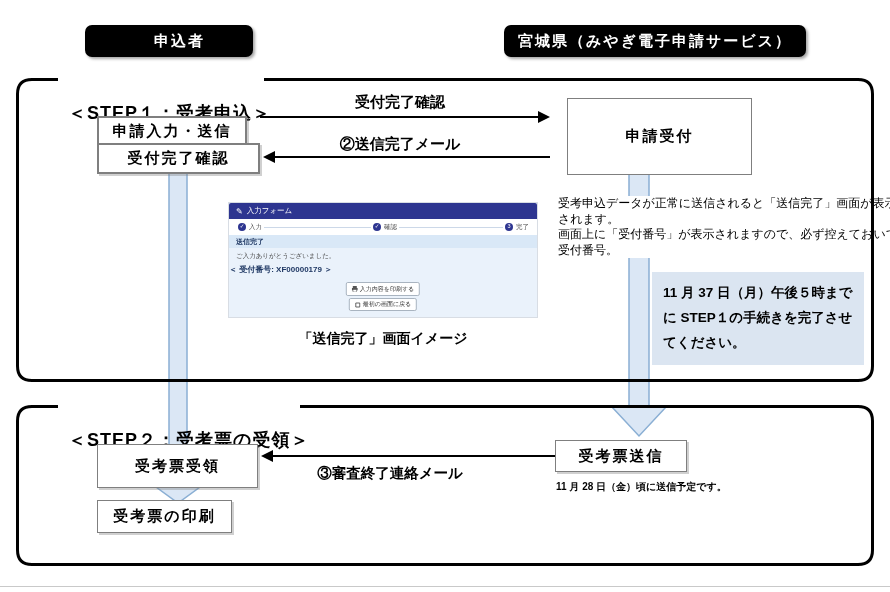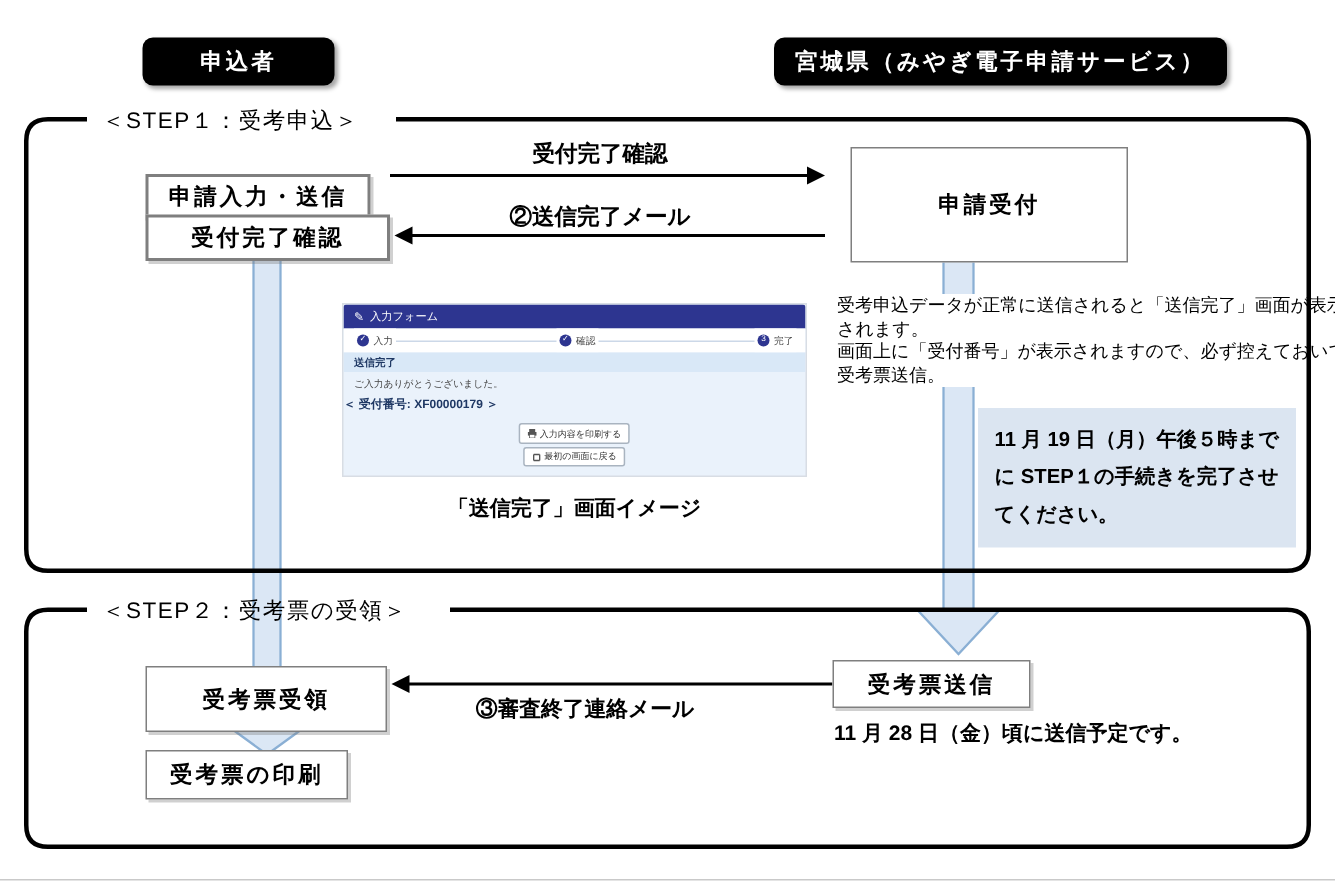--- a/index.html
+++ b/index.html
@@ -60,7 +60,7 @@
     <polygon points="273,450 261,456 273,462" fill="#000"></polygon>
   </svg>
 
-  <div class="lane-box abs" style="left:95px;top:25px;width:128px;height:32px;">申込者</div>
+  <div class="lane-box abs" style="left:85px;top:25px;width:147px;height:32px;padding-left:21px;">申込者</div>
   <div class="lane-box abs" style="left:516px;top:25px;width:302px;height:32px;">宮城県（みやぎ電子申請サービス）</div>
 
   <div class="frame-label abs" style="left:68px;top:71px;">＜STEP１：受考申込＞</div>

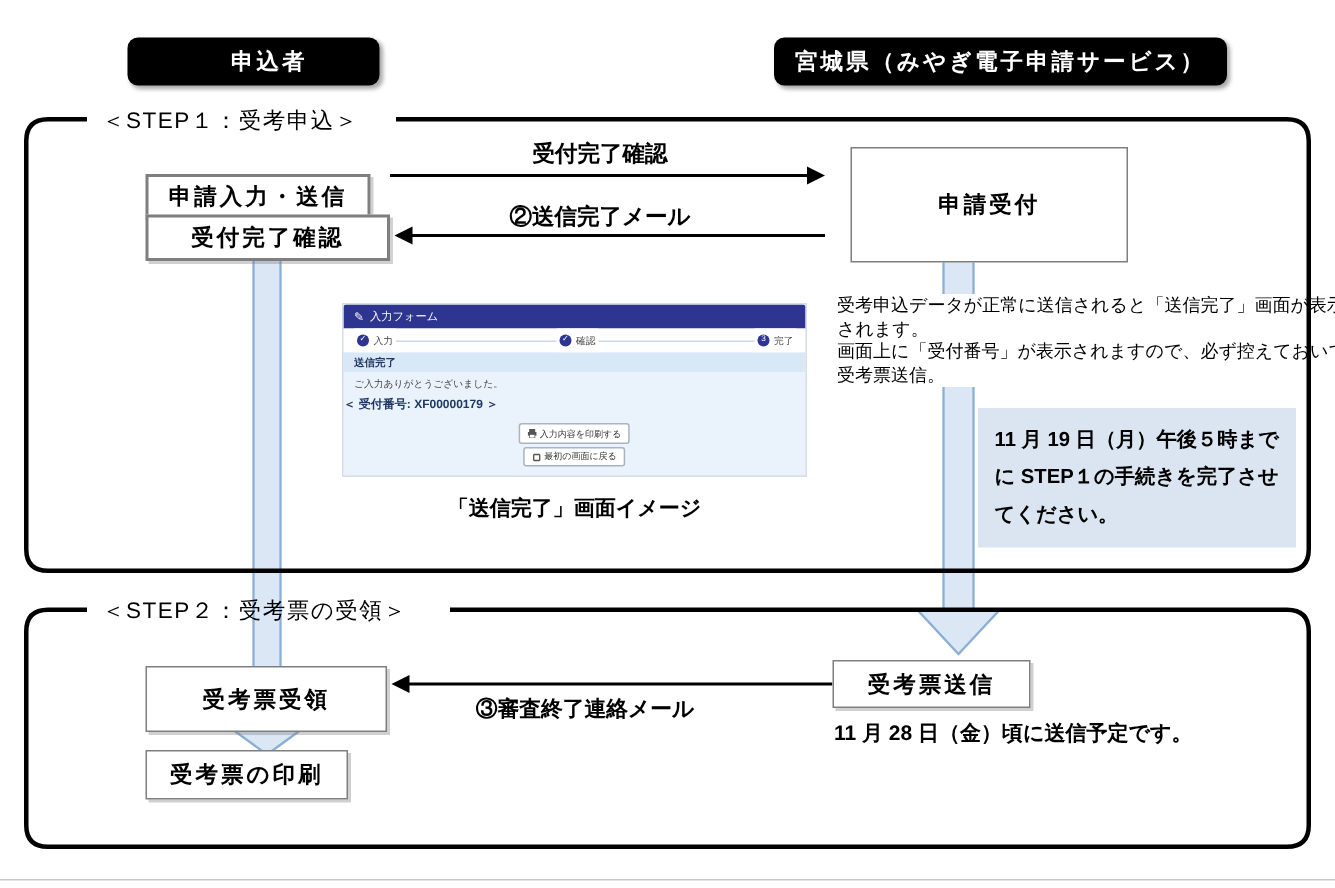--- a/index.html
+++ b/index.html
@@ -61,7 +61,7 @@
   </svg>
 
   <div class="lane-box abs" style="left:85px;top:25px;width:147px;height:32px;padding-left:21px;">申込者</div>
-  <div class="lane-box abs" style="left:516px;top:25px;width:302px;height:32px;">宮城県（みやぎ電子申請サービス）</div>
+  <div class="lane-box abs" style="left:504px;top:25px;width:302px;height:32px;">宮城県（みやぎ電子申請サービス）</div>
 
   <div class="frame-label abs" style="left:68px;top:71px;">＜STEP１：受考申込＞</div>
 

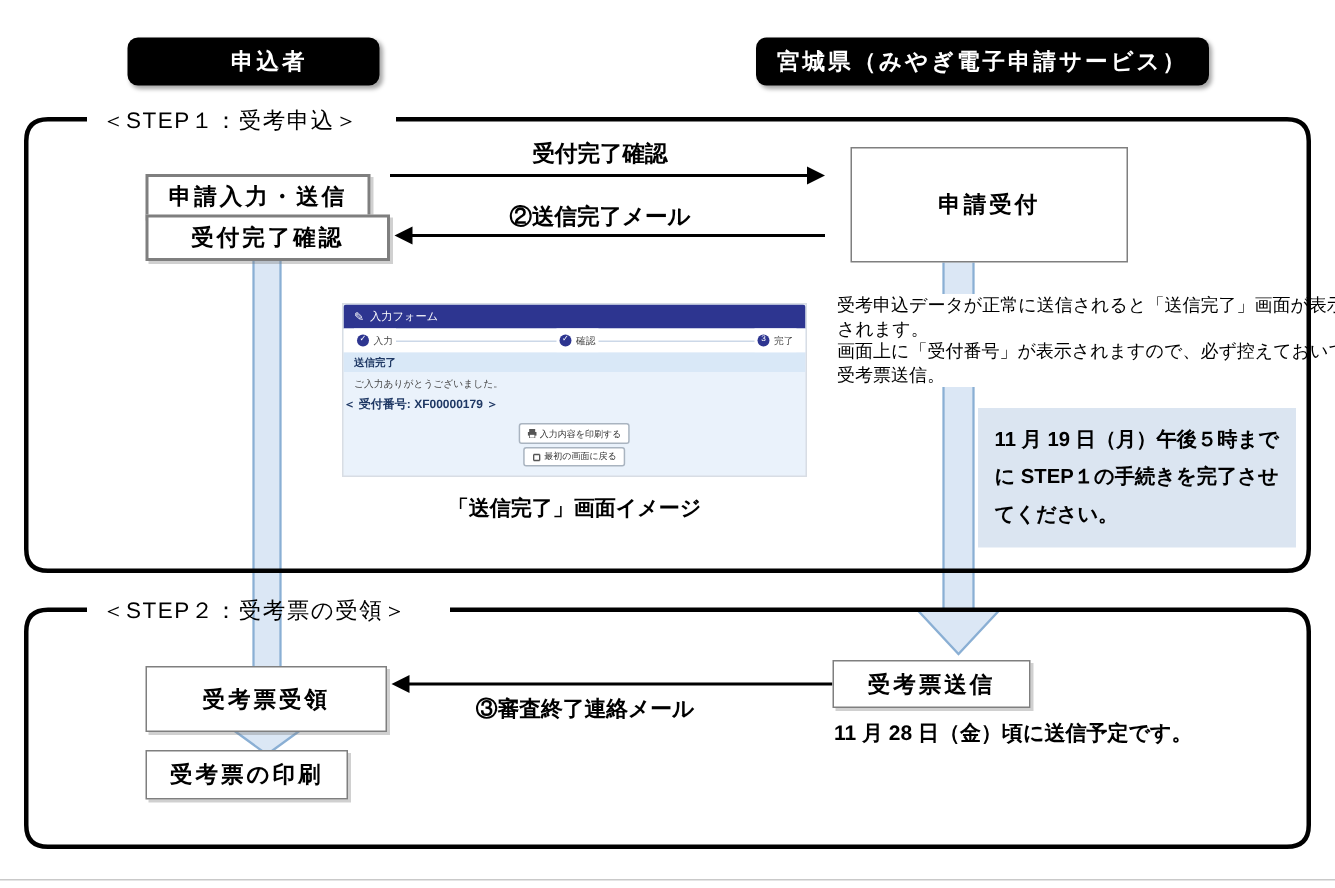--- a/index.html
+++ b/index.html
@@ -9,7 +9,7 @@
   svg.overlay{position:absolute;left:0;top:0;z-index:0;}
   .lane-box{background:#000;color:#fff;border-radius:7px;display:flex;align-items:center;justify-content:center;
             font-size:15px;font-weight:bold;letter-spacing:2px;z-index:2;box-shadow:2px 2px 3px rgba(0,0,0,.35);}
-  .frame-label{z-index:2;font-size:15px;font-weight:normal;letter-spacing:1px;white-space:nowrap;}
+  .frame-label{z-index:2;font-size:18px;font-weight:bold;letter-spacing:1px;white-space:nowrap;margin-top:30px;}
   .flow-box{background:#fff;border:2px solid #7f7f7f;display:flex;align-items:center;justify-content:center;
             font-size:15px;font-weight:bold;letter-spacing:2px;z-index:2;box-shadow:2px 2px 0 rgba(120,120,120,.35);}
   .arrow-label{z-index:2;font-size:15px;font-weight:bold;text-align:center;white-space:nowrap;}

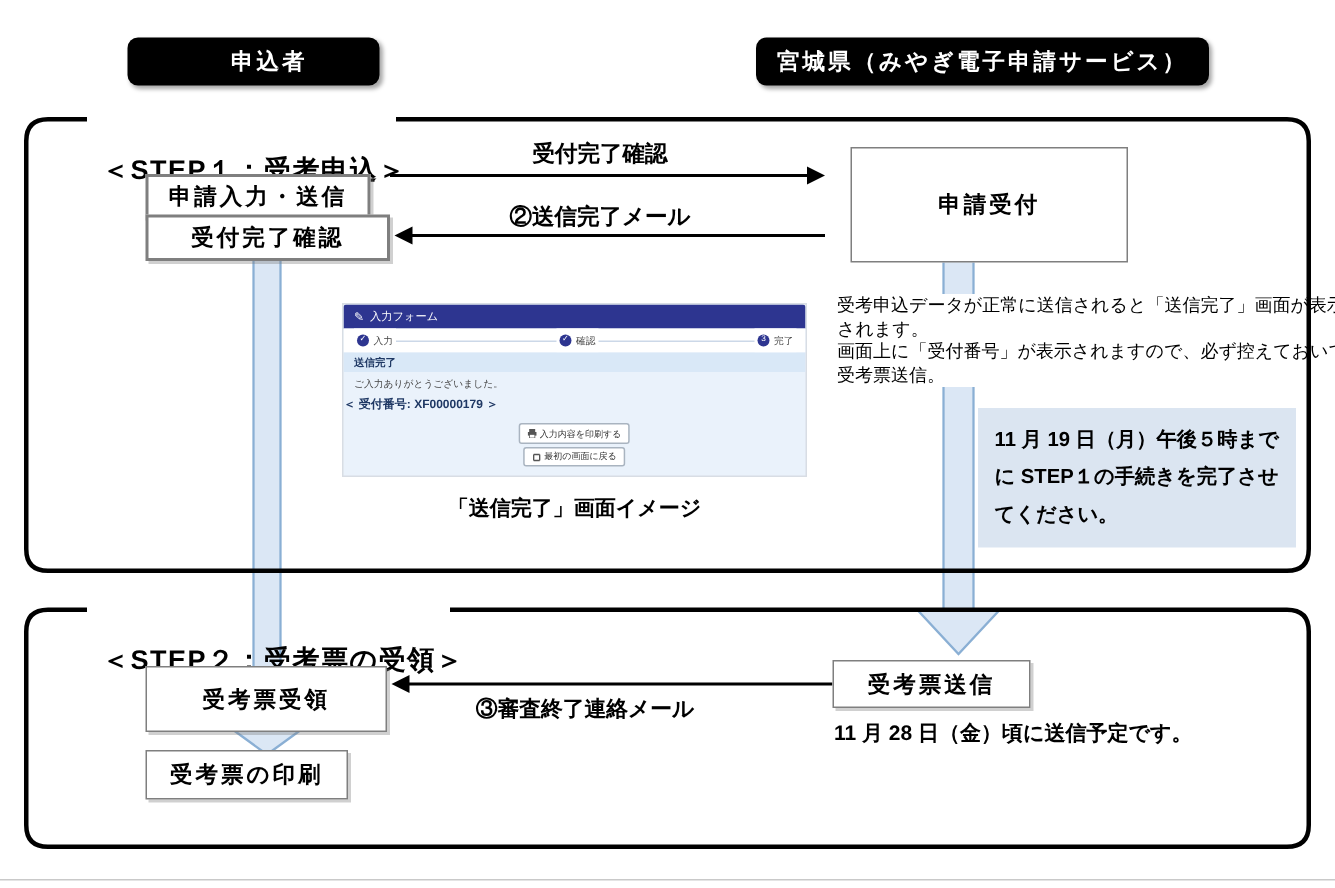--- a/index.html
+++ b/index.html
@@ -76,7 +76,7 @@
     <div>受考申込データが正常に送信されると「送信完了」画面が表示</div>
     <div>されます。</div>
     <div>画面上に「受付番号」が表示されますので、必ず控えておいて</div>
-    <div>受考票送信。</div>
+    <div>受付番号。</div>
   </div>
 
   <div class="deadline abs" style="left:652px;top:272px;">

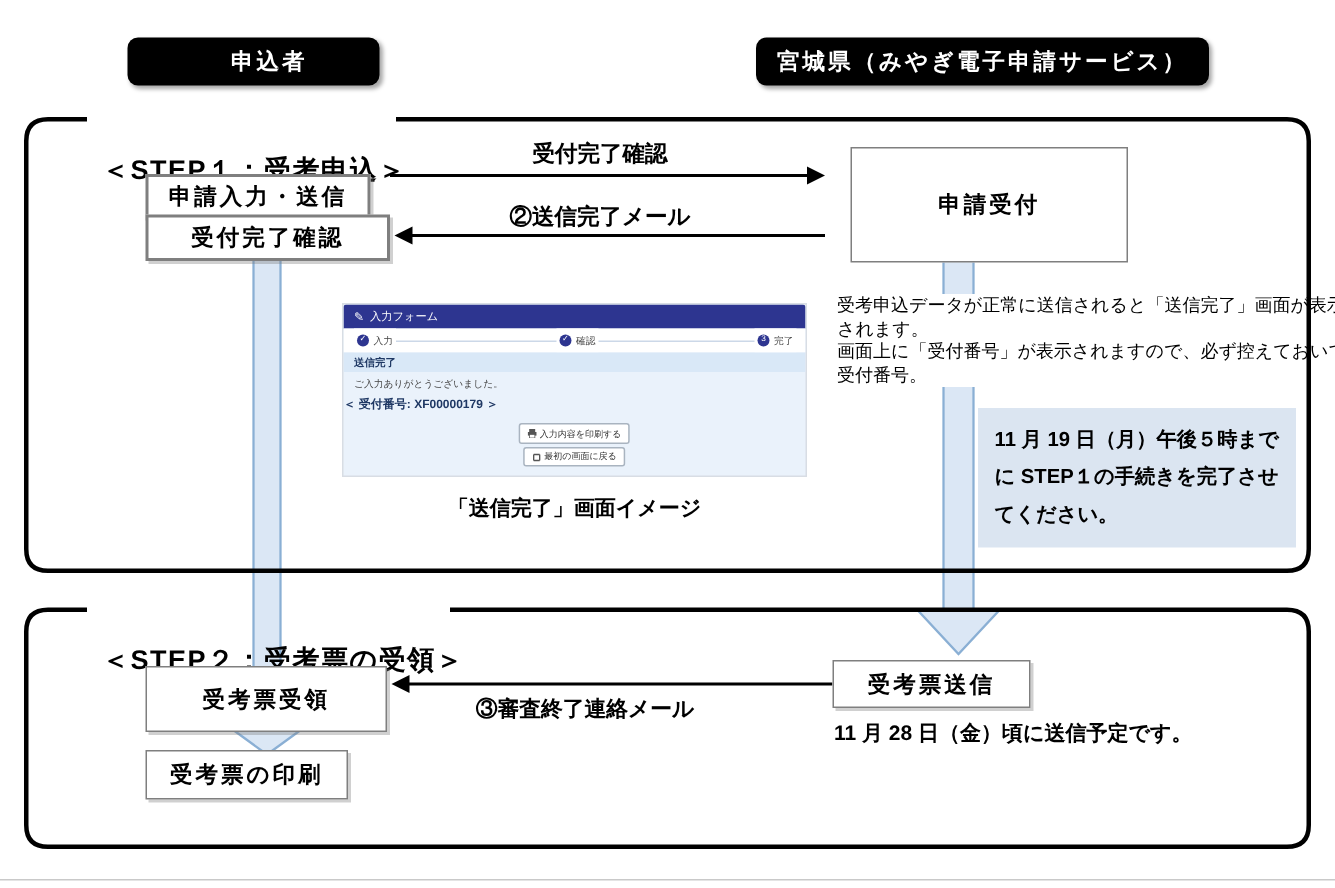--- a/index.html
+++ b/index.html
@@ -80,7 +80,7 @@
   </div>
 
   <div class="deadline abs" style="left:652px;top:272px;">
-    <div>11 月 19 日（月）午後５時まで</div>
+    <div>11 月 37 日（月）午後５時まで</div>
     <div>に STEP１の手続きを完了させ</div>
     <div>てください。</div>
   </div>

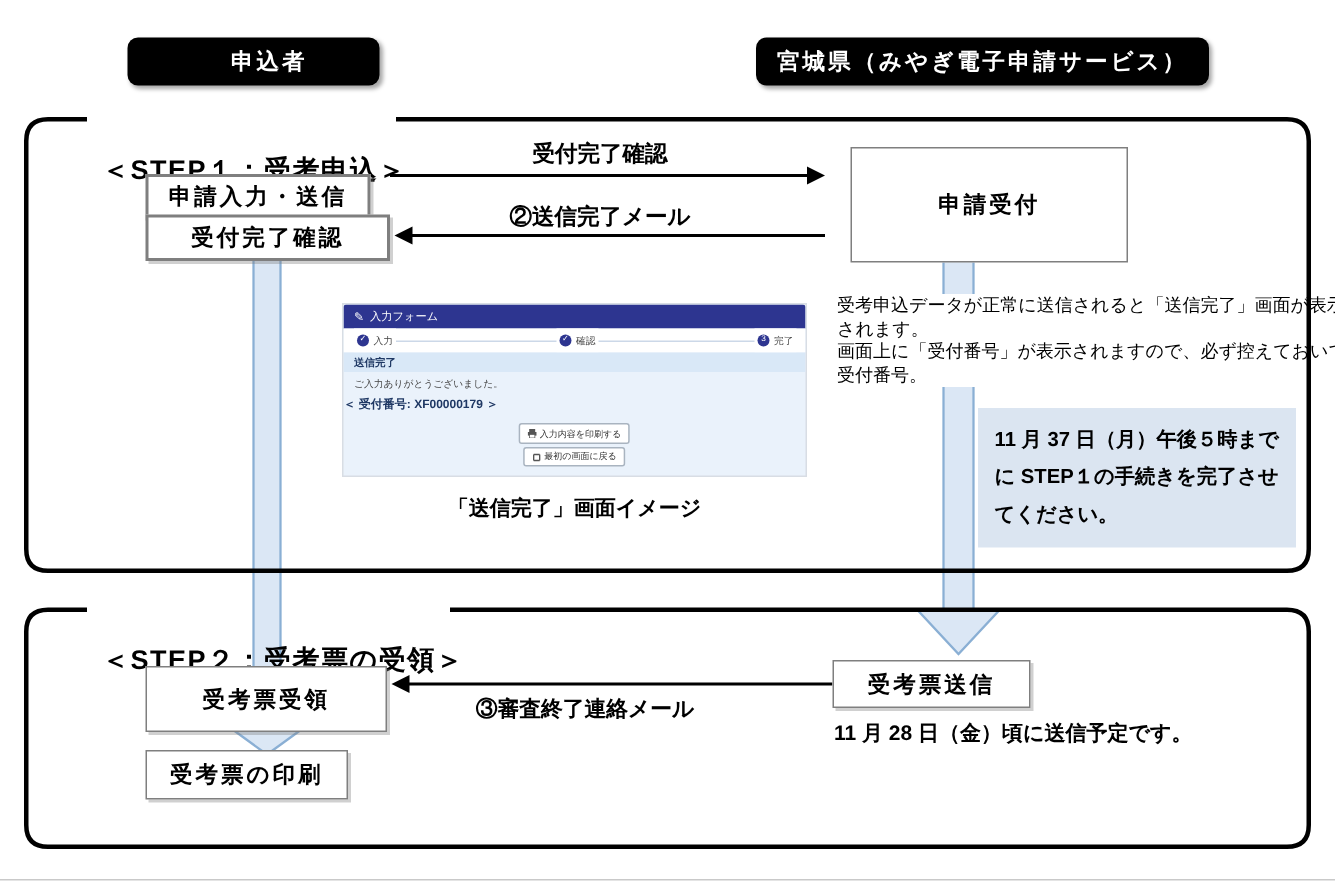--- a/index.html
+++ b/index.html
@@ -15,7 +15,7 @@
   .arrow-label{z-index:2;font-size:15px;font-weight:bold;text-align:center;white-space:nowrap;}
   .info-text{z-index:2;background:#fff;font-size:12px;line-height:15.5px;font-weight:500;white-space:nowrap;}
   .deadline{z-index:2;background:#dbe5f1;font-size:13.5px;font-weight:600;line-height:1.85;padding:9px 11px;white-space:nowrap;}
-  .schedule{z-index:2;font-size:14px;font-weight:bold;white-space:nowrap;}
+  .schedule{z-index:2;font-size:10px;font-weight:bold;white-space:nowrap;}
   .caption{z-index:2;font-size:14px;font-weight:bold;text-align:center;white-space:nowrap;}
   
   .mockup{z-index:2;width:310px;height:116px;background:#eaf2fb;border:1px solid #d8dde4;box-sizing:border-box;

